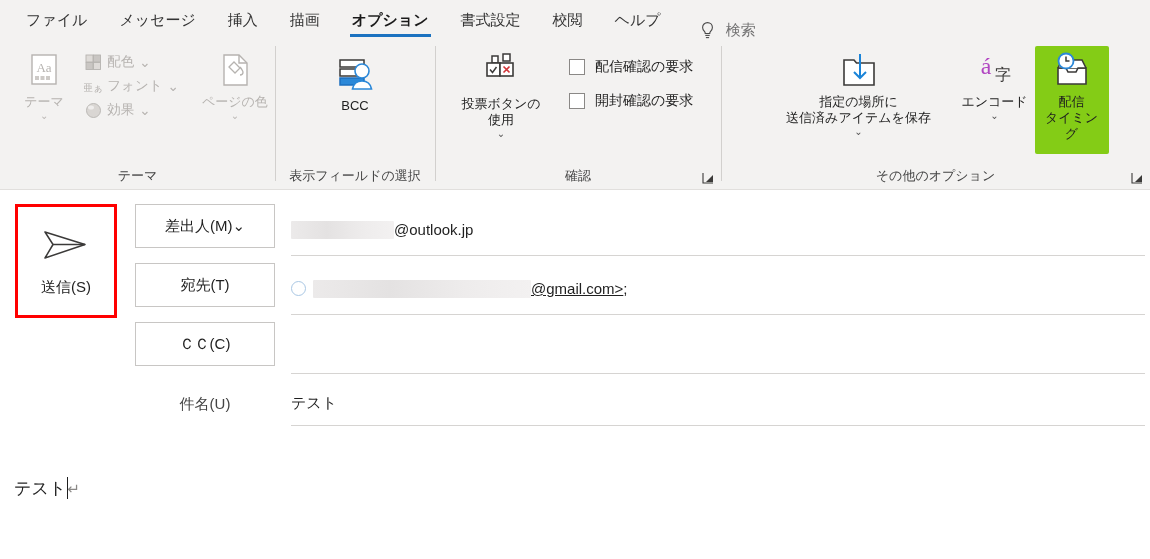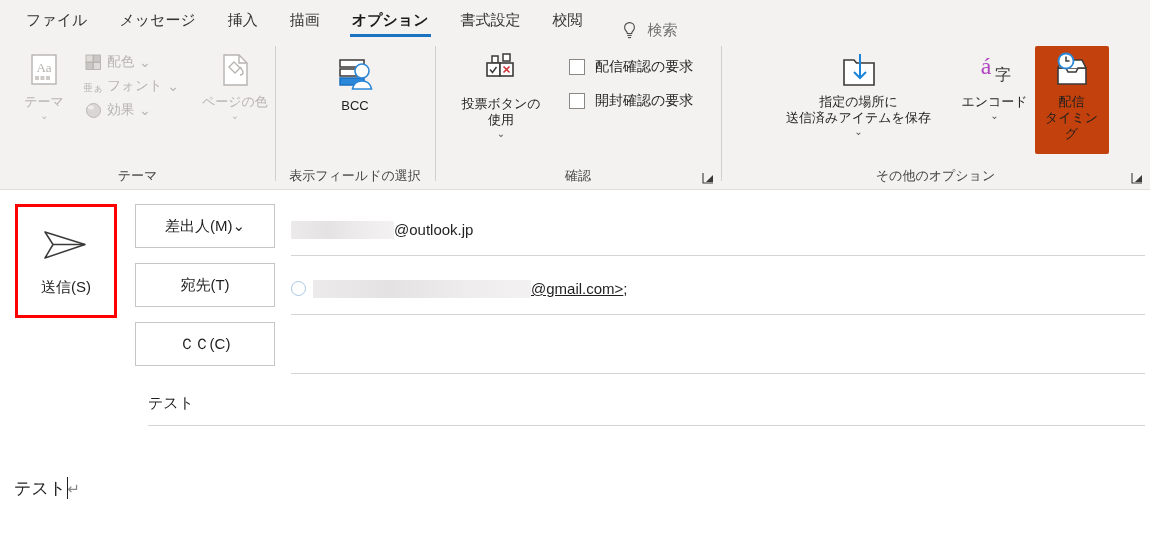--- a/index.html
+++ b/index.html
@@ -381,6 +381,9 @@
       </div>
     <div class="tab">
         <span>校閲</span>
+      </div>
+    <div class="tab">
+        <span>ヘルプ</span>
       </div>
 
     <div class="tab-search">

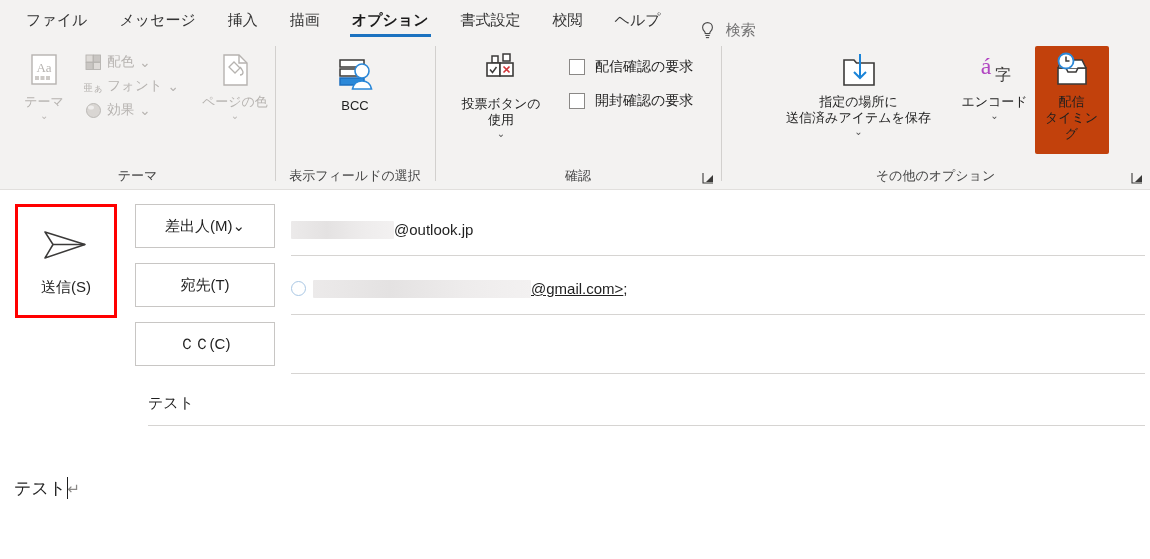--- a/index.html
+++ b/index.html
@@ -146,7 +146,7 @@
     margin-bottom: 4px;
   }
   .rbtn.disabled { color: #b6b3b0; cursor: default; }
-  .rbtn.hovered { background: #c2410c; }
+  .rbtn.hovered { background: #84cc16; }
   .rbtn .caret-row {
     display: block;
     font-size: 10px;

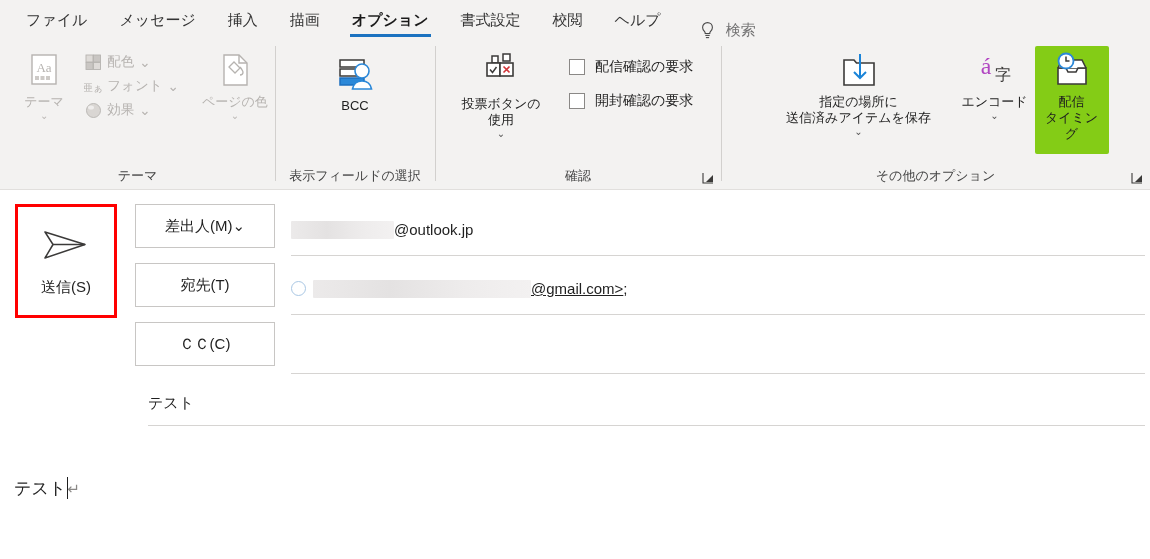--- a/index.html
+++ b/index.html
@@ -641,6 +641,7 @@
       </div>
 
       <div class="frow subject">
+        <div class="flabel">件名(U)</div>
         <div class="fvalwrap">
           <span class="fval">テスト</span>
         </div>

